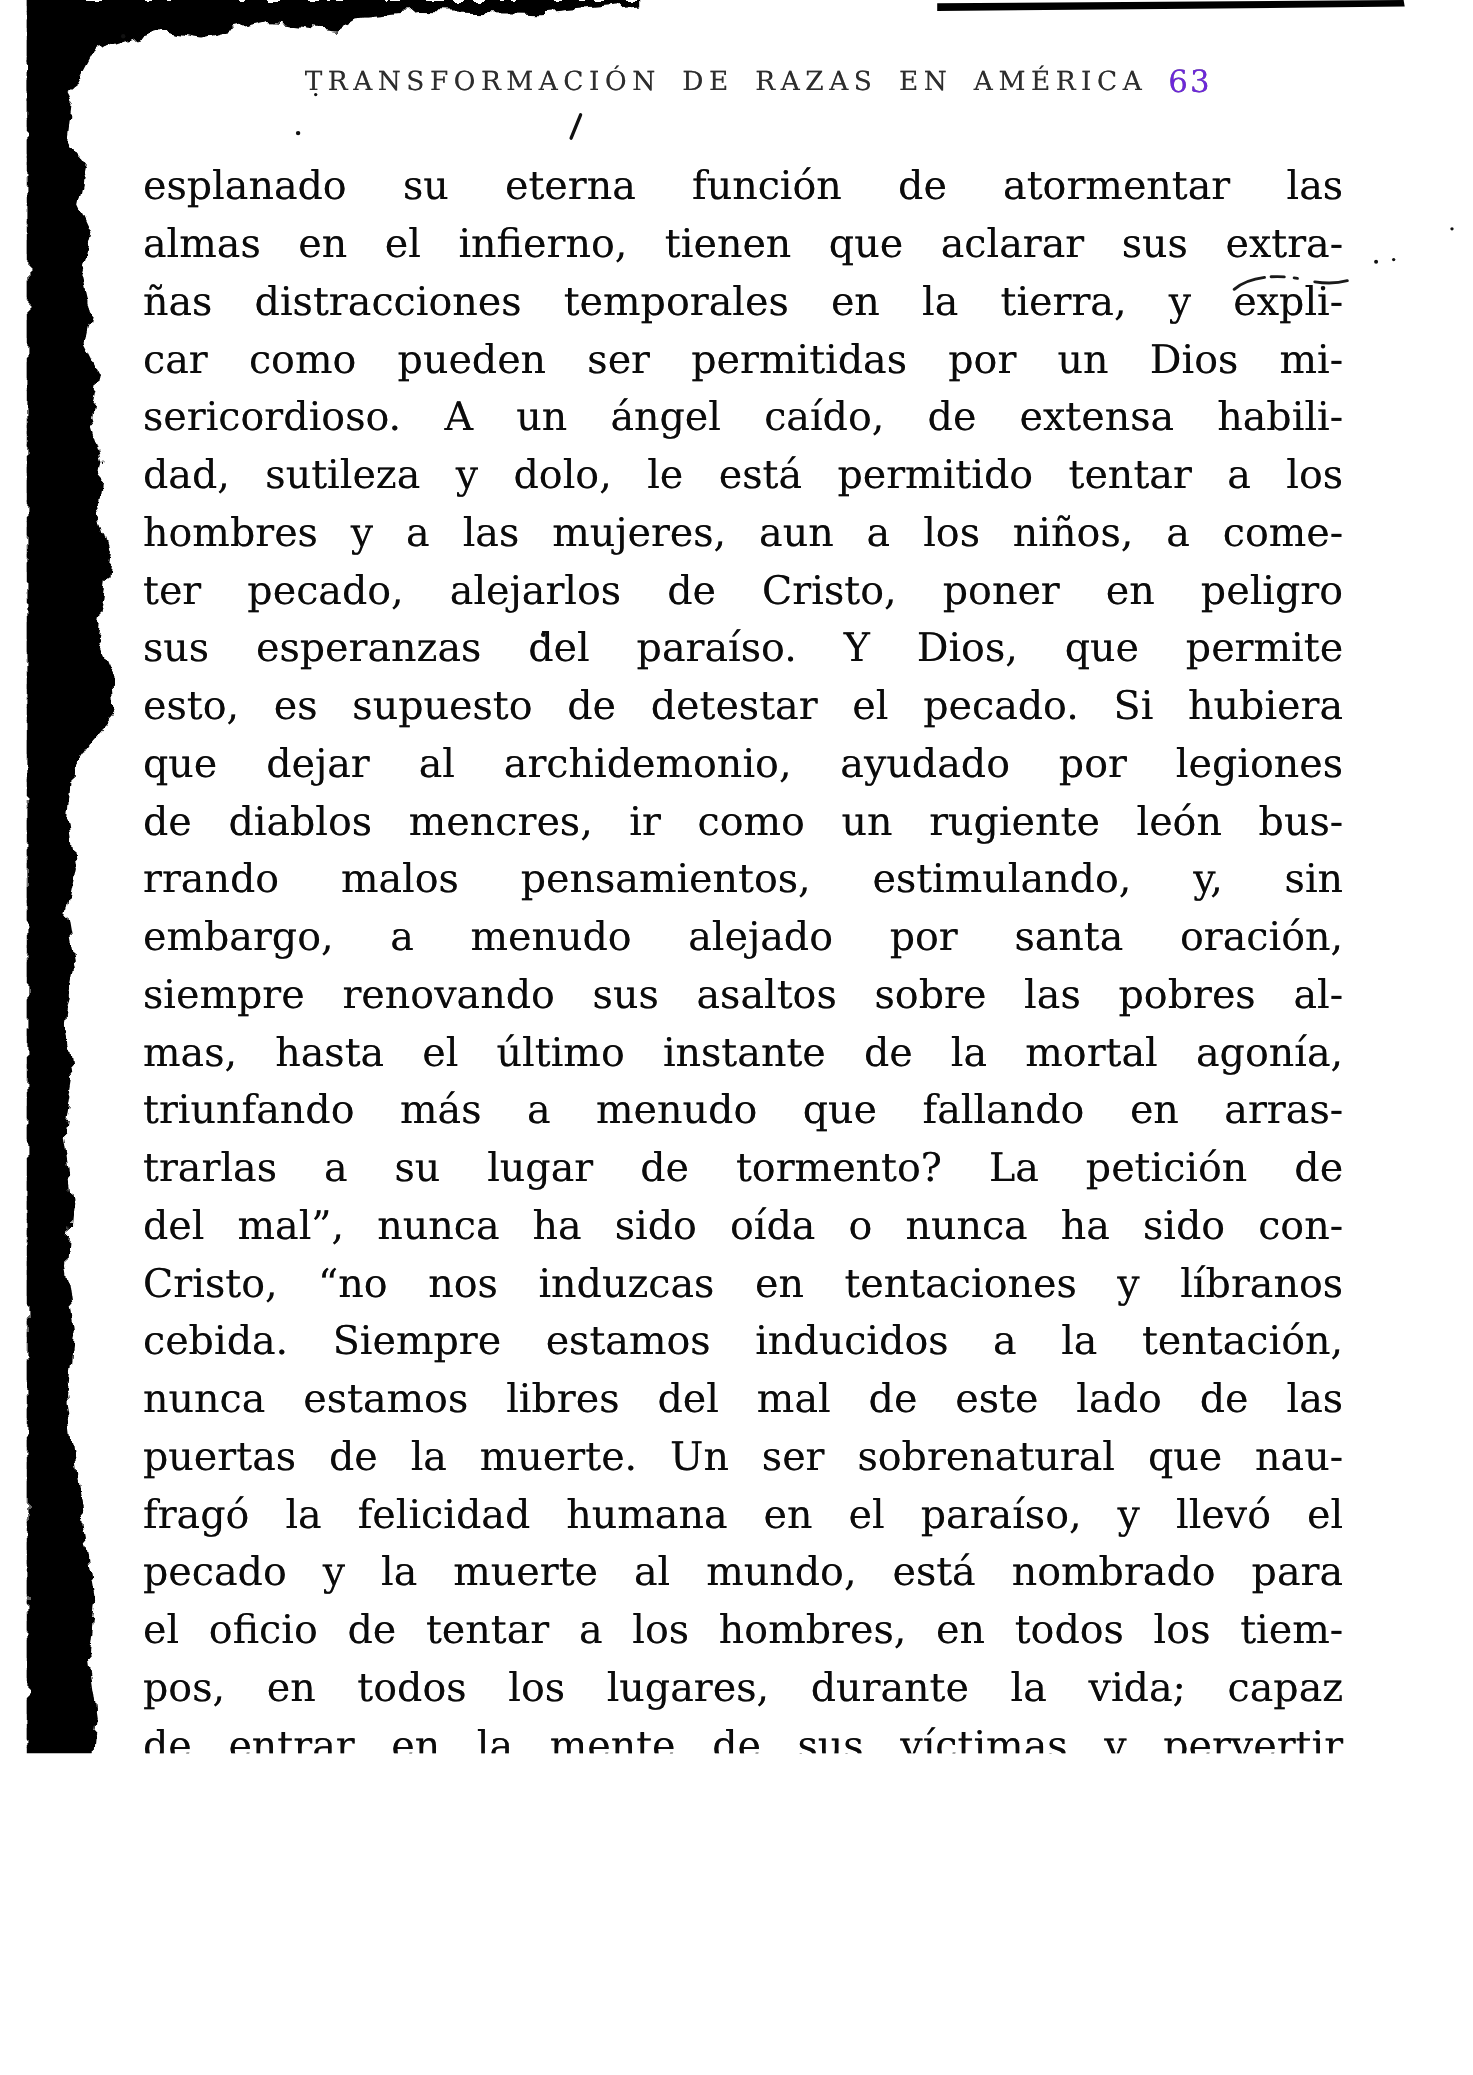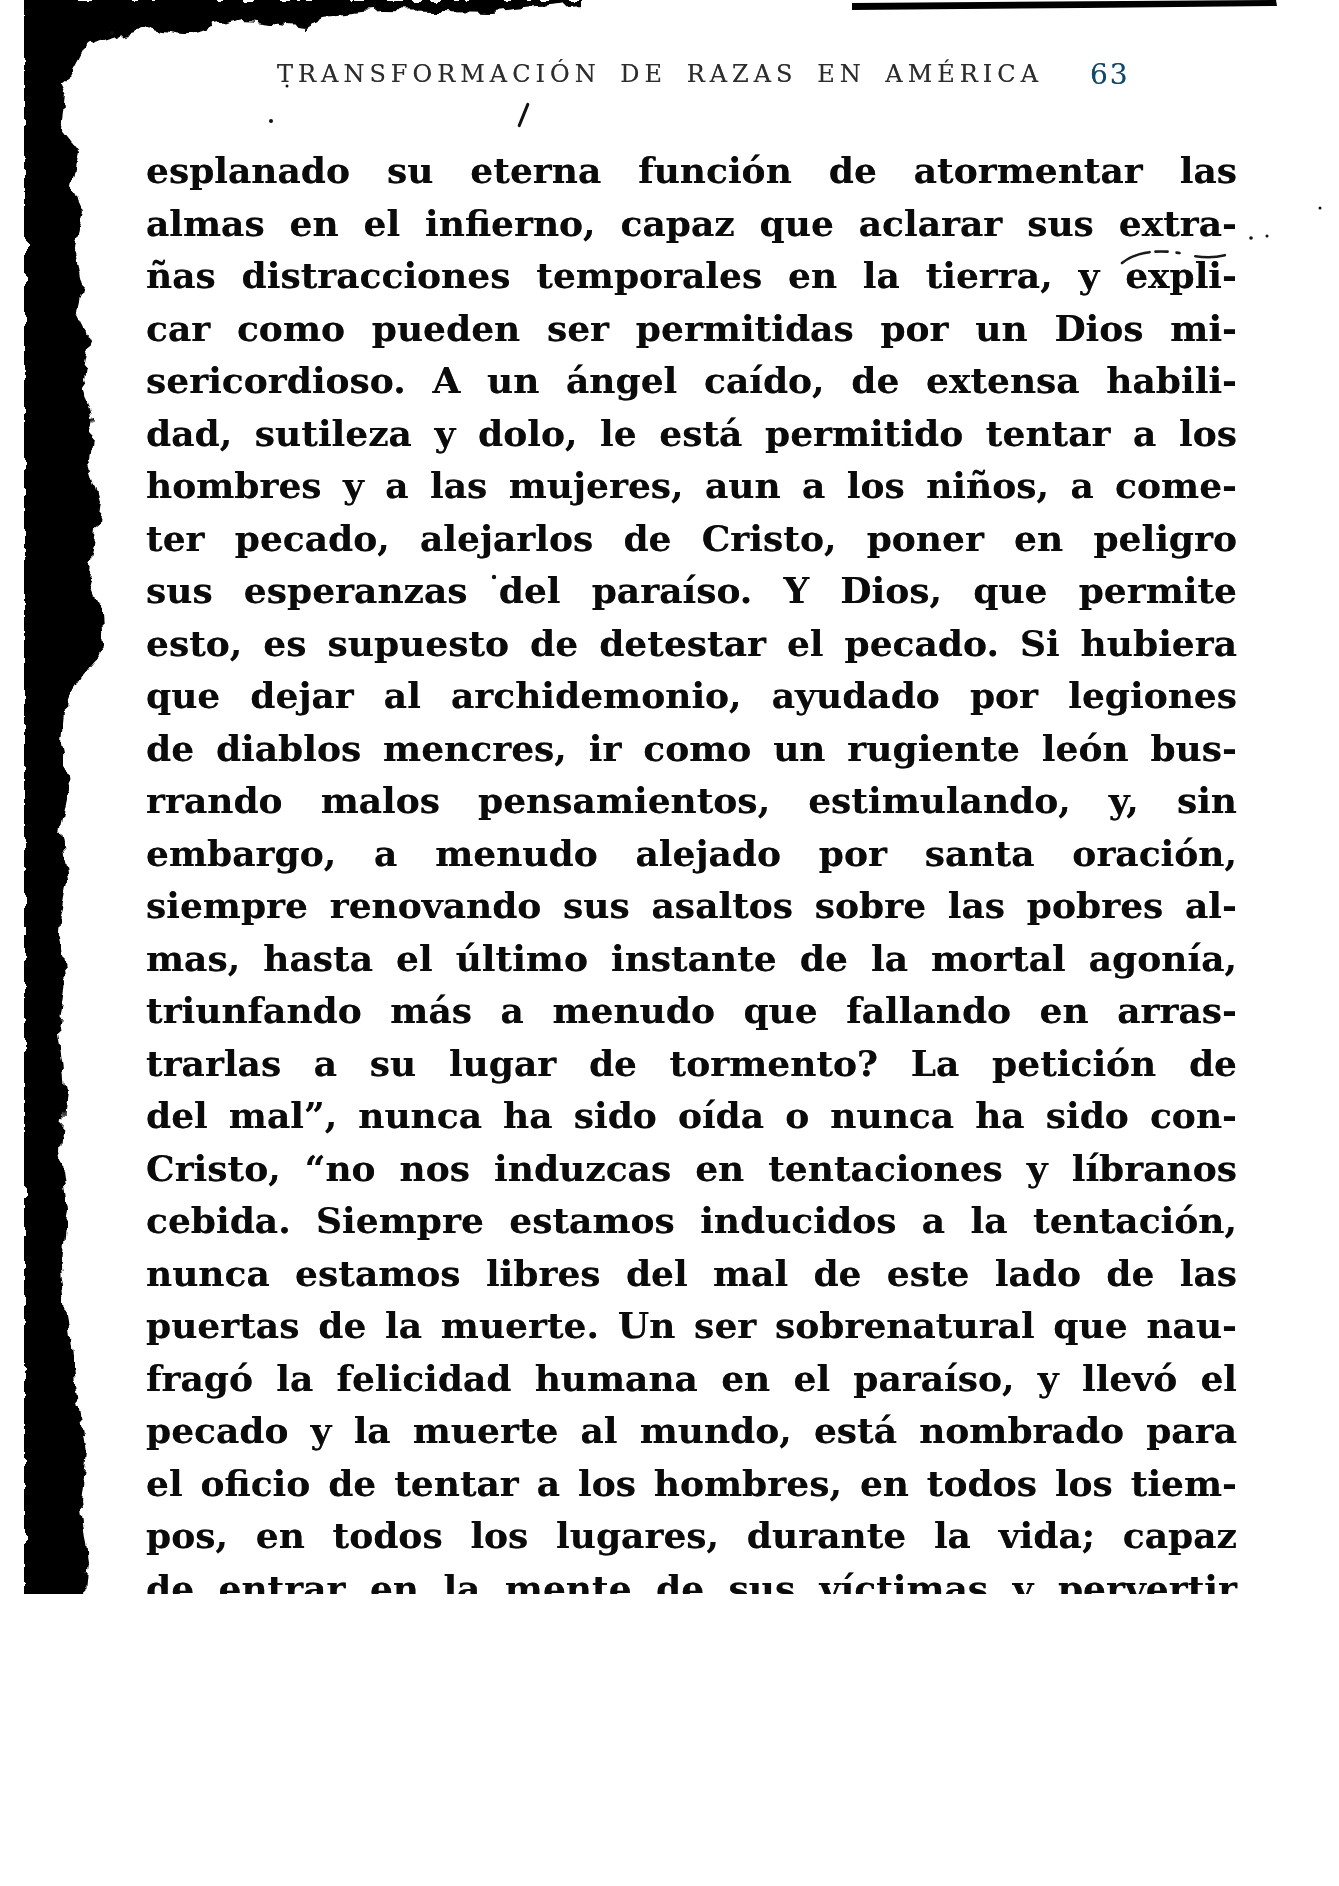--- a/index.html
+++ b/index.html
@@ -41,11 +41,11 @@
   }
   .page-number {
     position: absolute;
-    left: 1066px;
+    left: 1038px;
     top: 58px;
     font-size: 28px;
     letter-spacing: 2px;
-    color: #0c4a6e;
+    color: #6d28d9;
     text-shadow: 0 0 0.6px rgba(40,40,40,0.6);
   }
   .stray-slash {

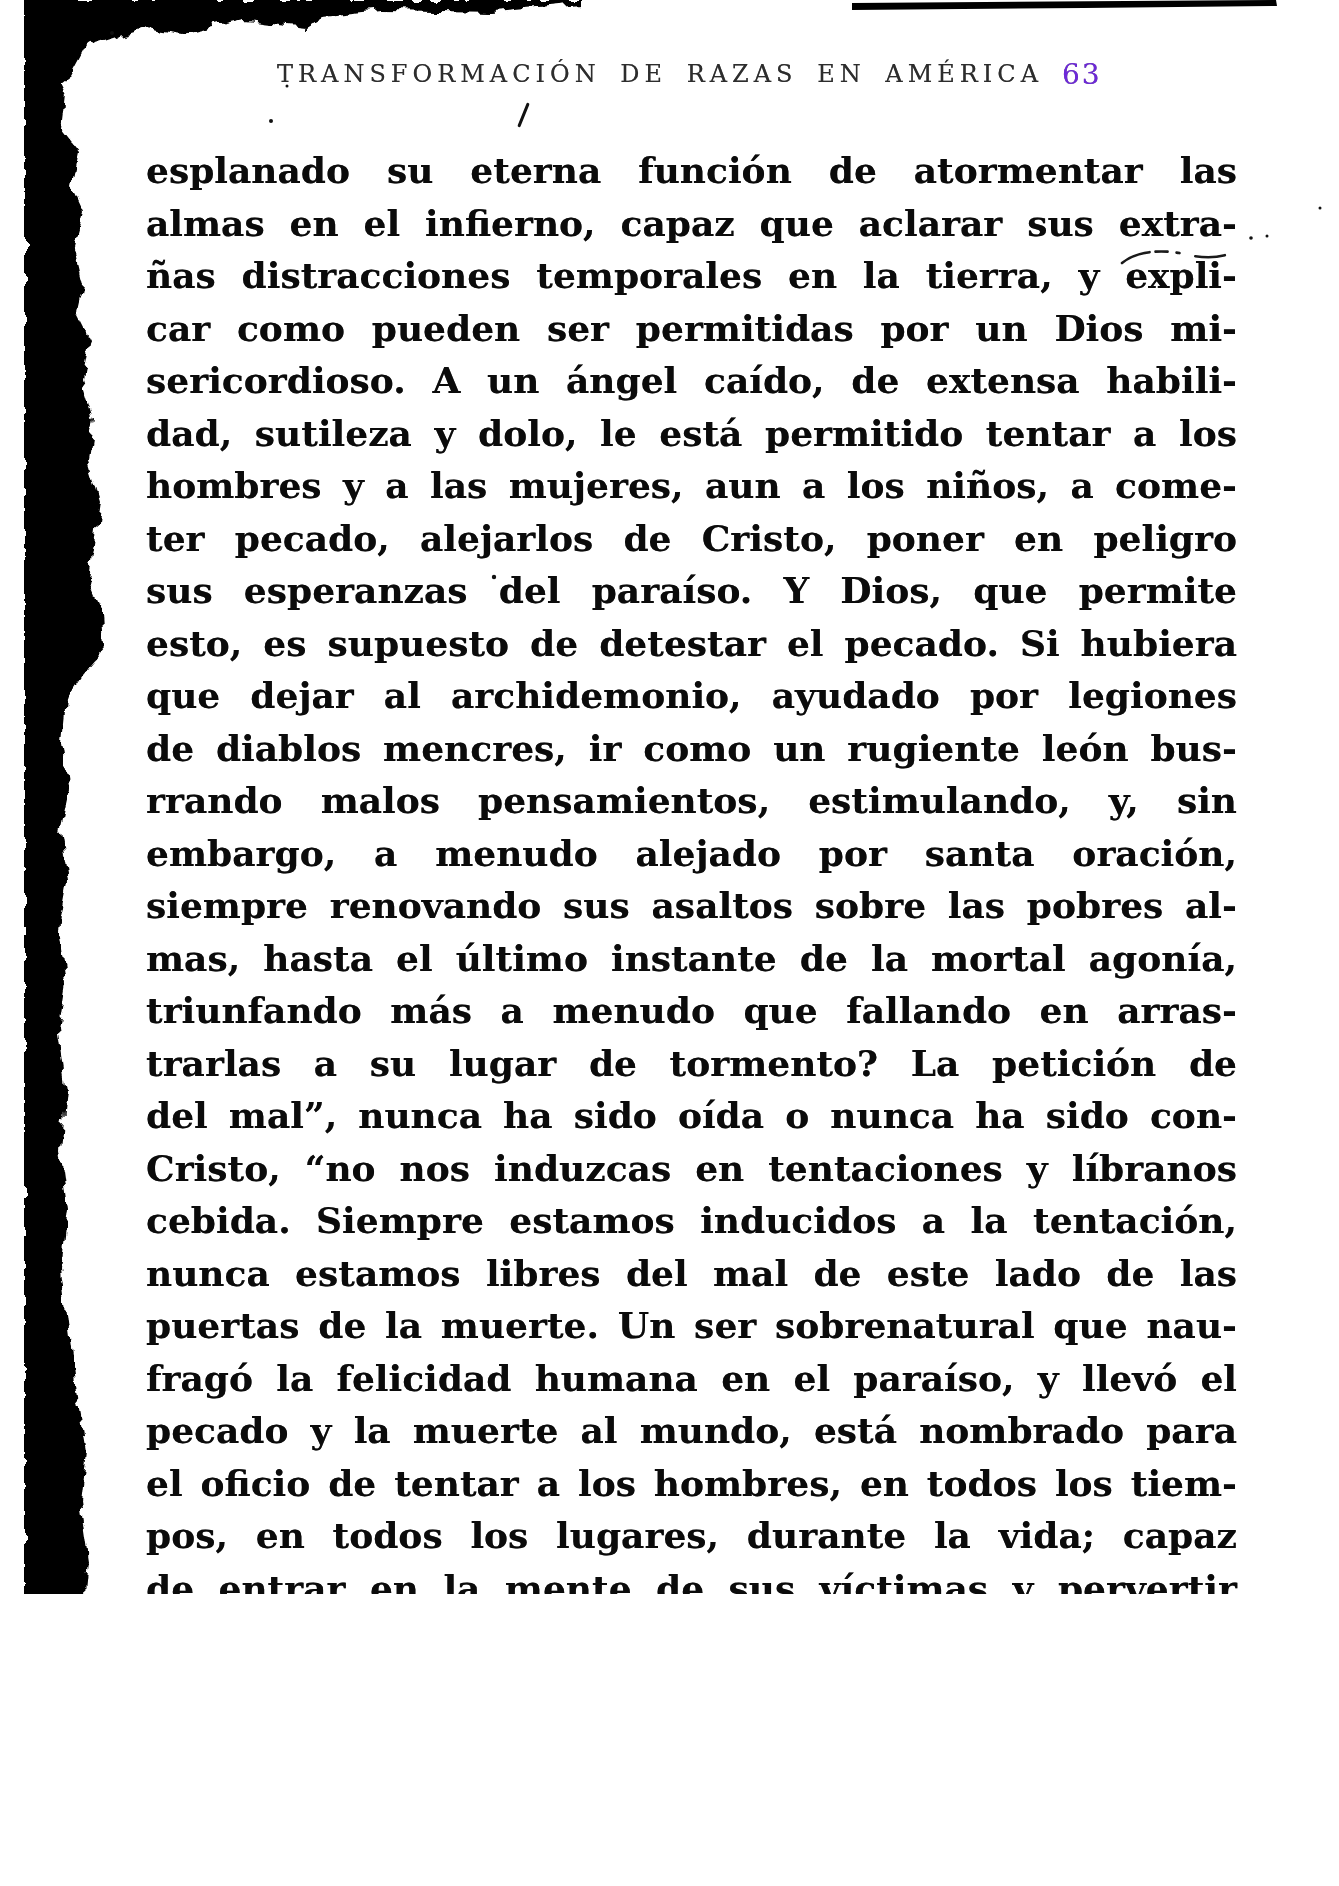--- a/index.html
+++ b/index.html
@@ -60,10 +60,9 @@
   }
   .body-text {
     position: absolute;
-    left: 122px;
+    left: 106px;
     top: 144px;
     width: 1091px;
-    font-weight: bold;
   }
   .line {
     font-size: 36px;

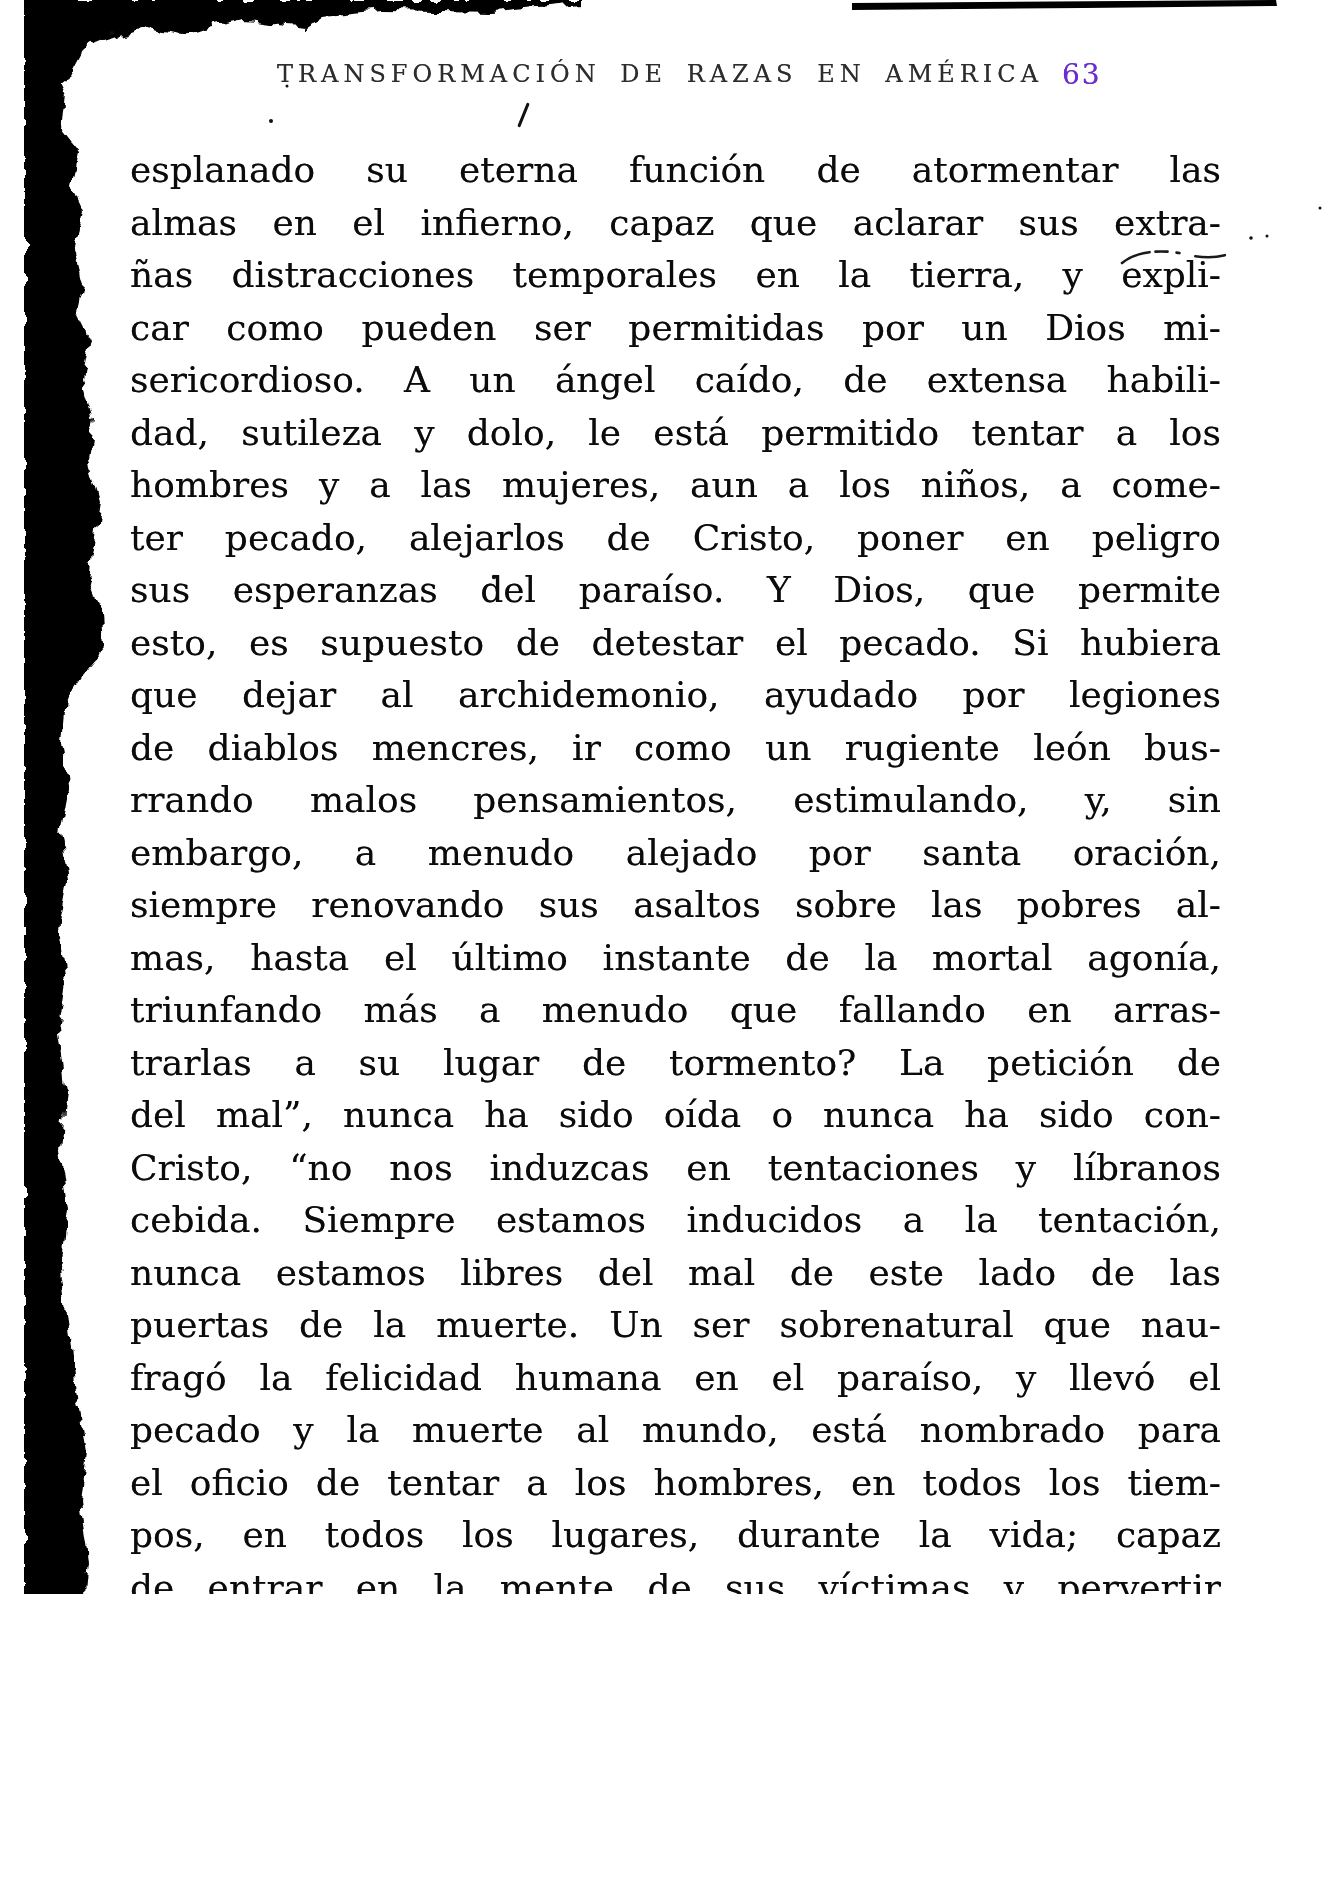--- a/index.html
+++ b/index.html
@@ -120,7 +120,7 @@
 
   <div class="body-text">
     <div class="line">esplanado su eterna función de atormentar las</div>
-    <div class="line">almas en el infierno, capaz que aclarar sus extra-</div>
+    <div class="line">almas en el infierno, tienen que aclarar sus extra-</div>
     <div class="line">ñas distracciones temporales en la tierra, y expli-</div>
     <div class="line">car como pueden ser permitidas por un Dios mi-</div>
     <div class="line">sericordioso. A un ángel caído, de extensa habili-</div>

